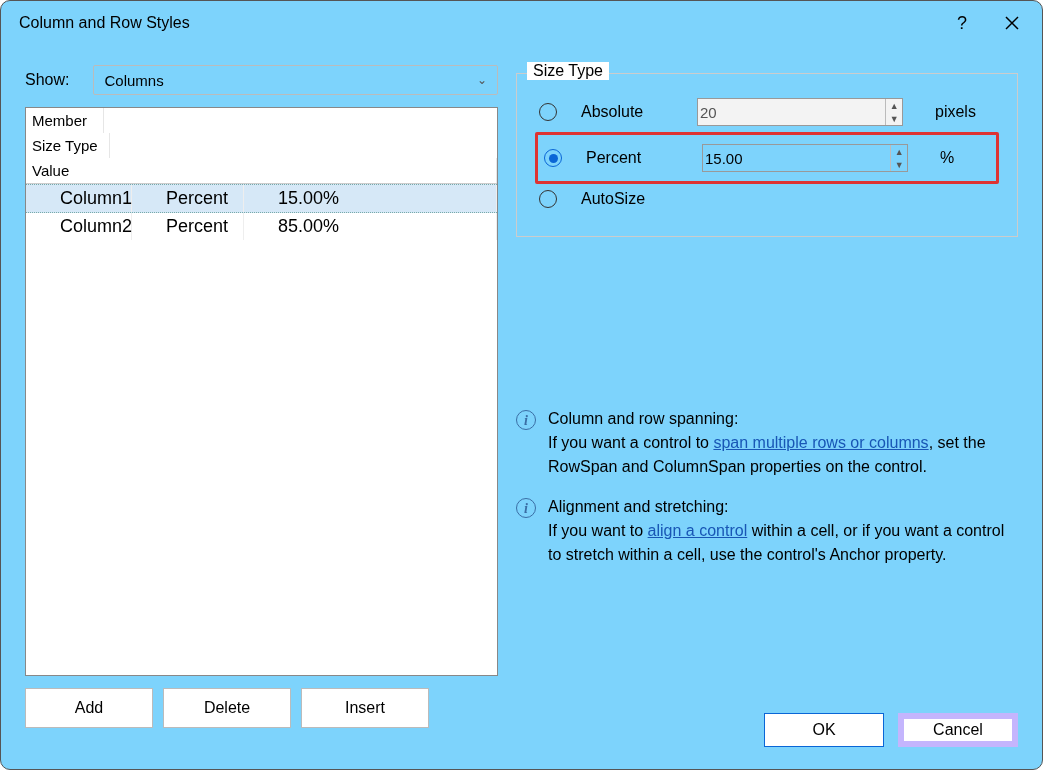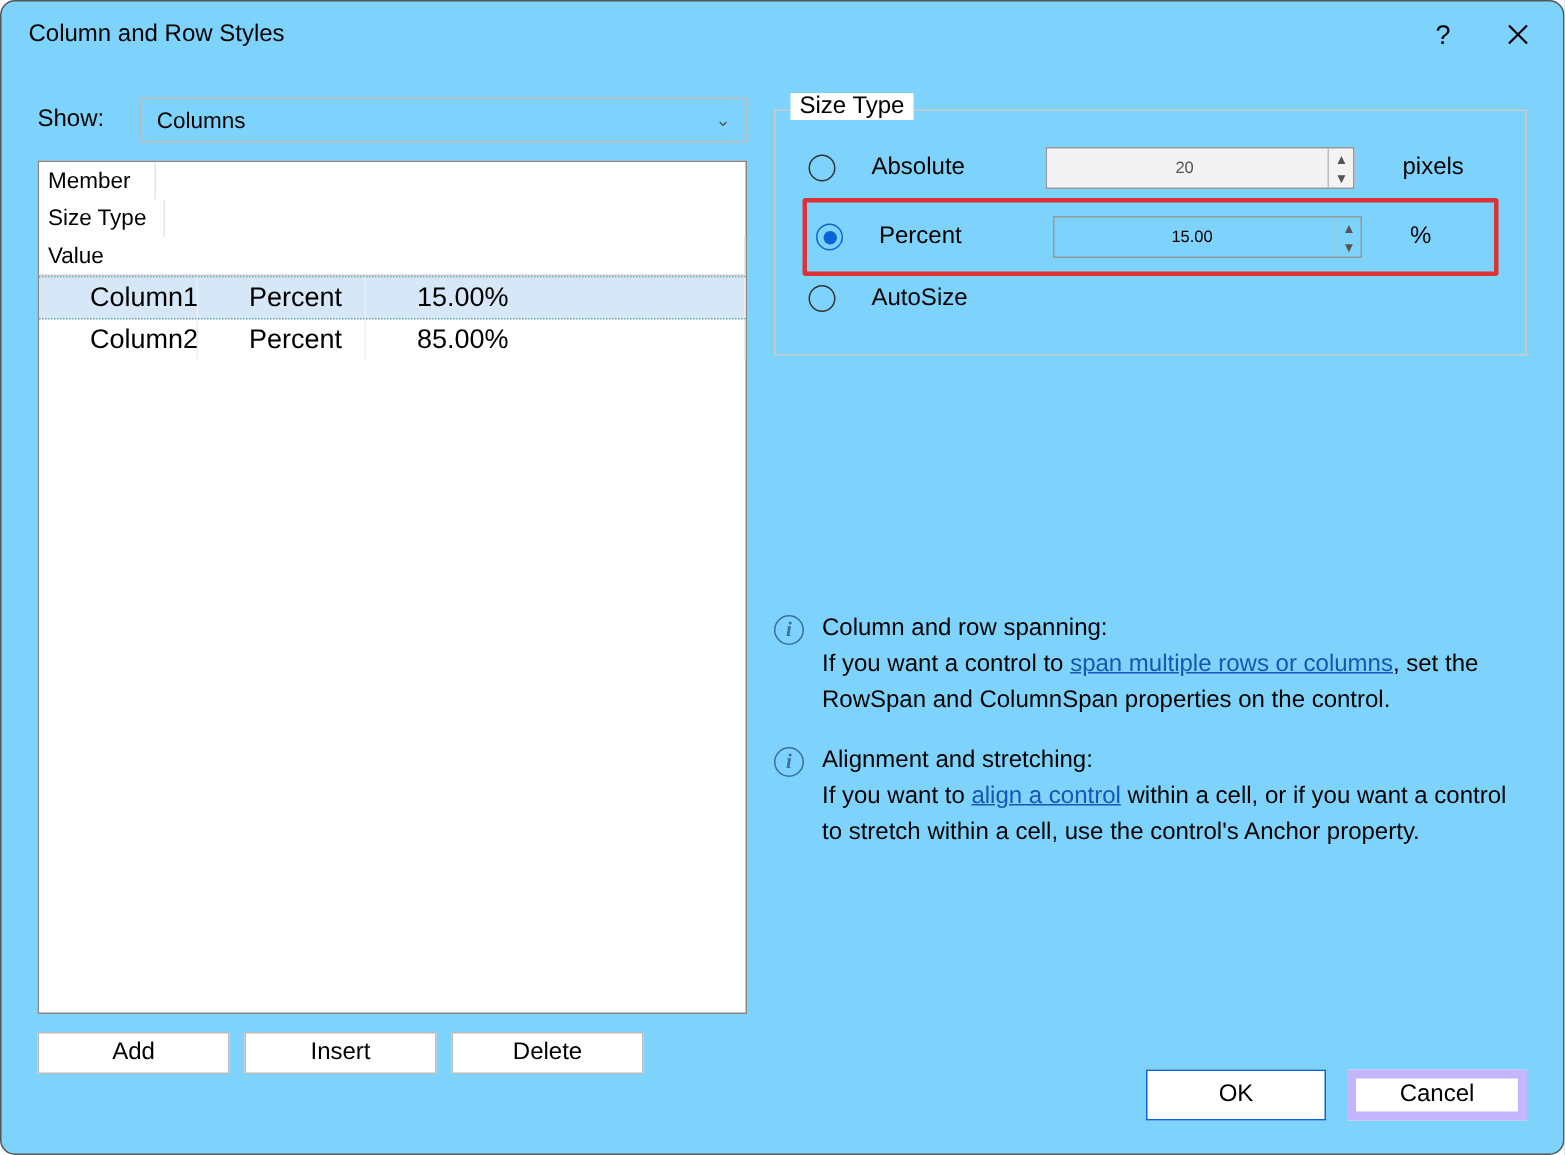--- a/index.html
+++ b/index.html
@@ -164,10 +164,10 @@
   }
   .spinner input {
     border: none;
-    text-align: center;
+    text-align: left;
     padding-right: 6px;
     width: 100%;
-    font-size: 11px;
+    font-size: 15px;
     background: transparent;
     outline: none;
   }

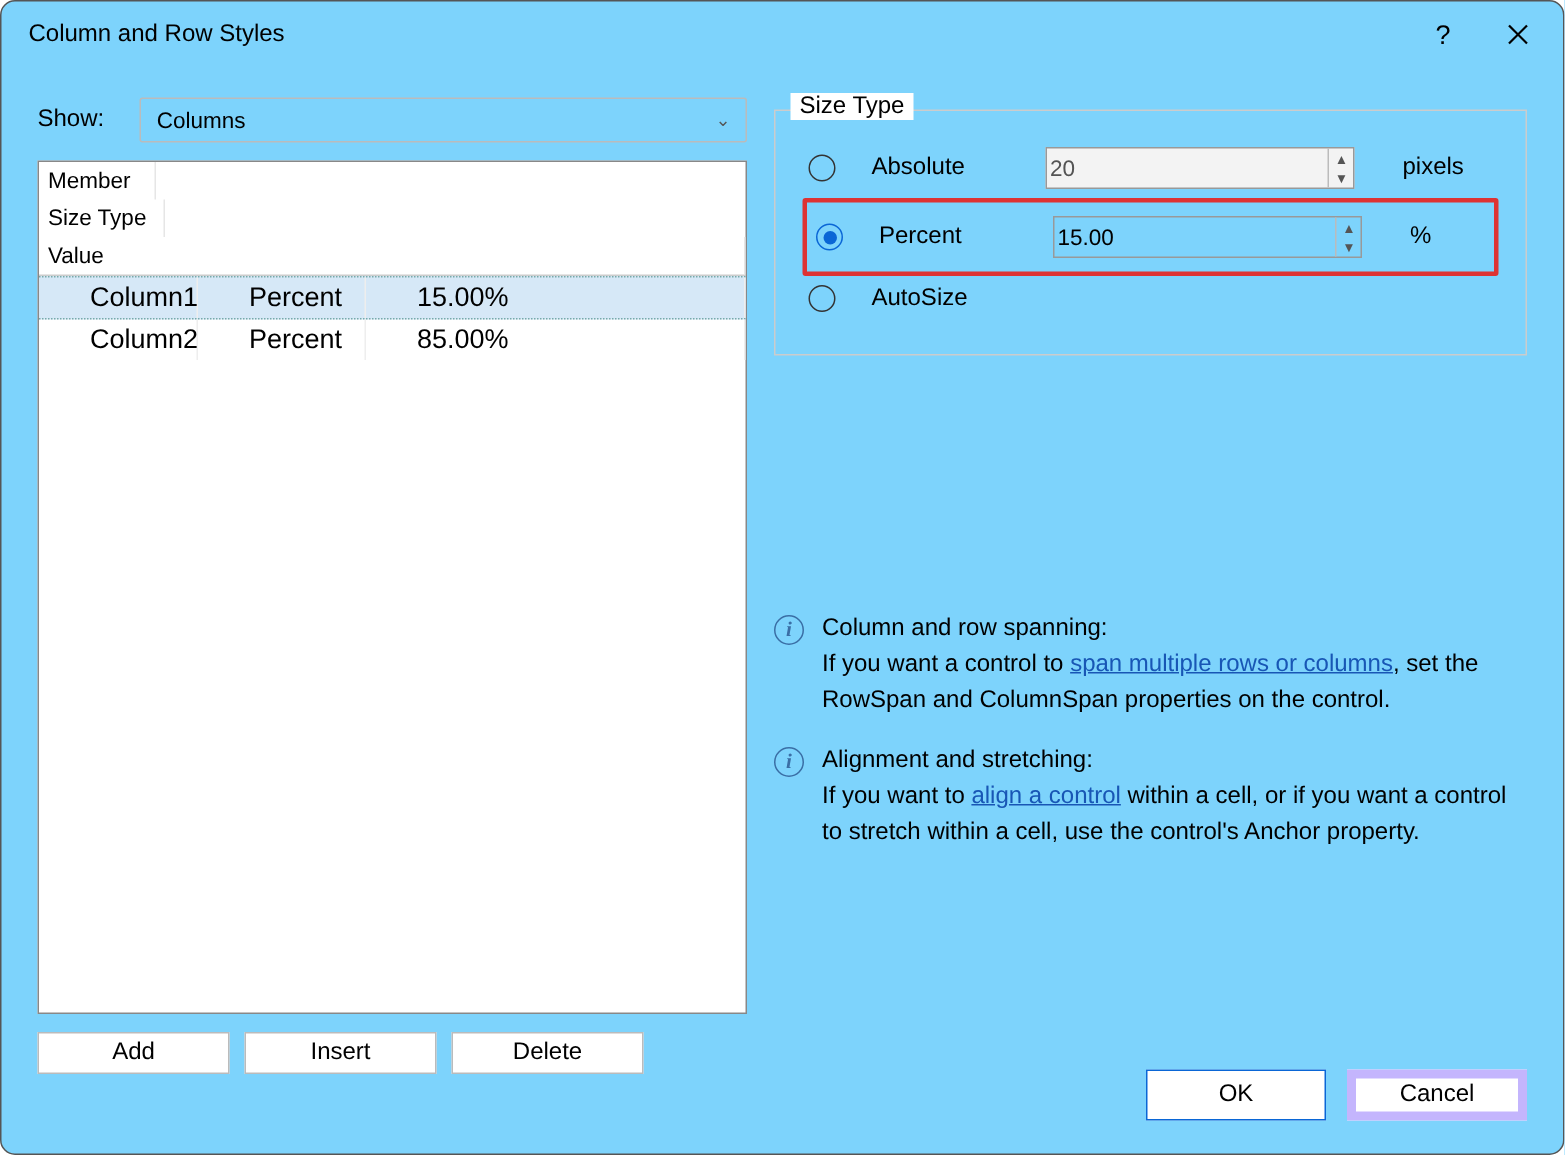--- a/index.html
+++ b/index.html
@@ -229,7 +229,7 @@
   }
   .btn {
     width: 128px;
-    height: 28px;
+    height: 40px;
     border: 1px solid #bbb;
     background: #fff;
     display: flex;

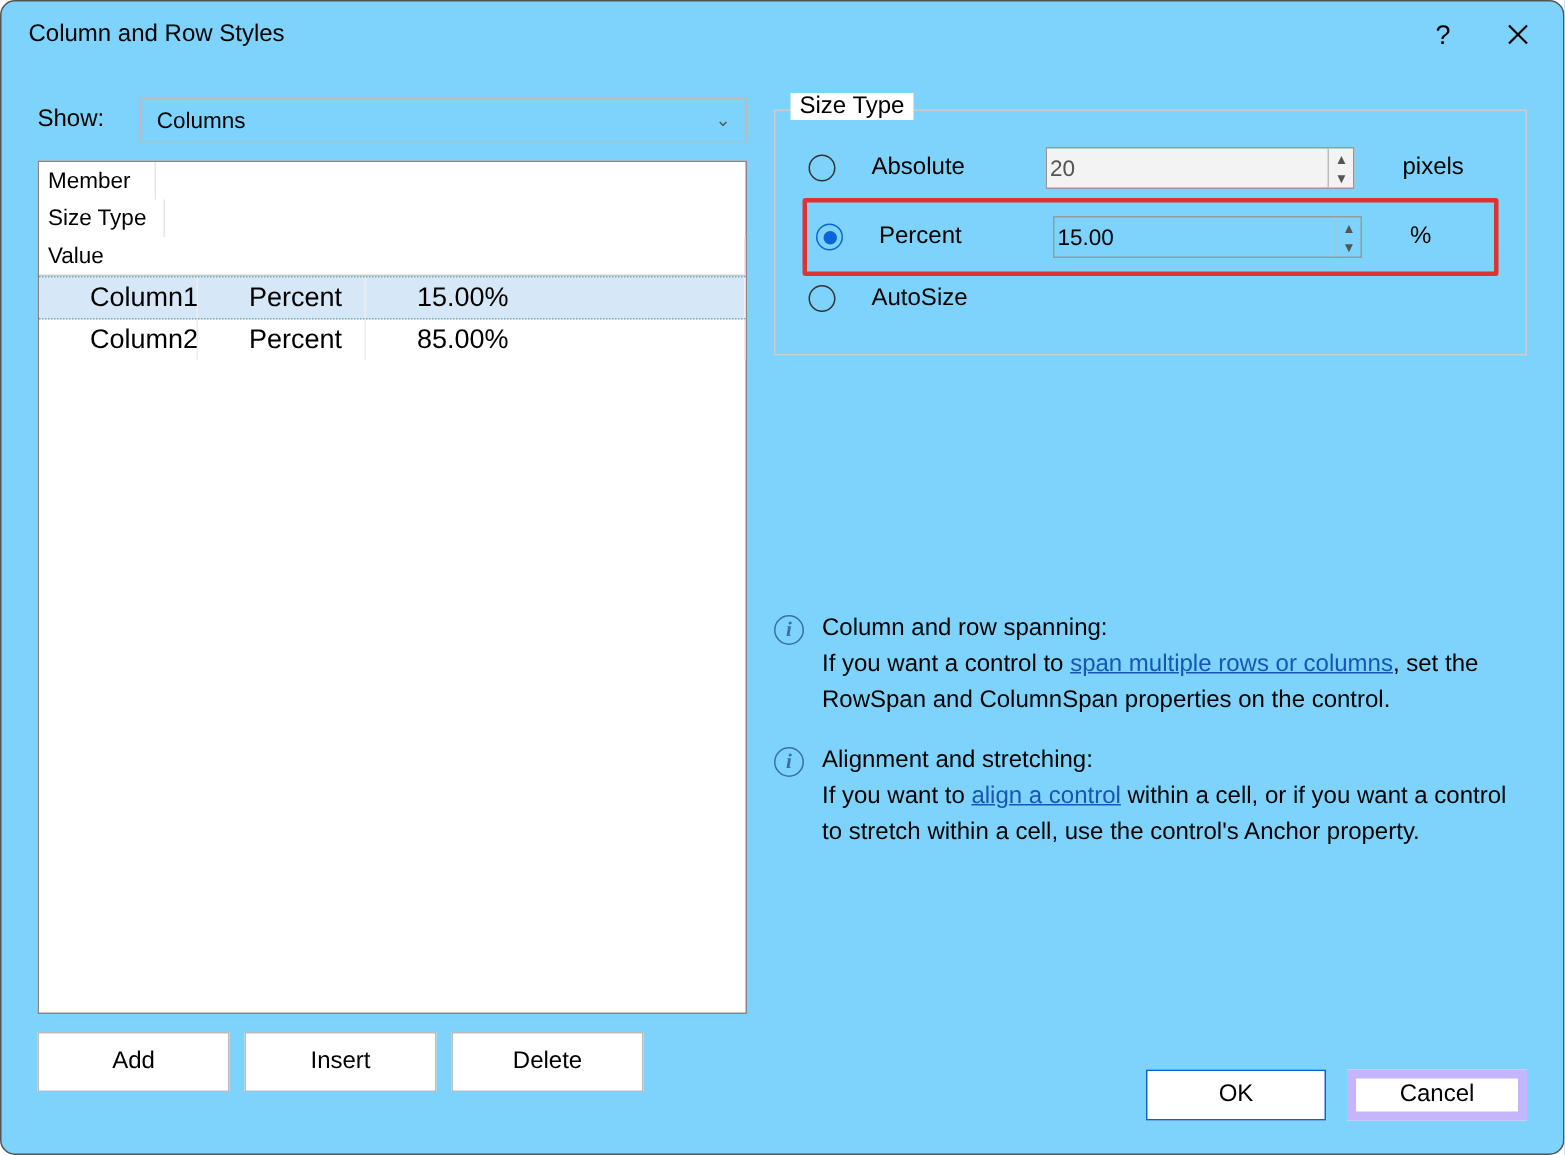--- a/index.html
+++ b/index.html
@@ -363,8 +363,8 @@
 
   <div class="button-row">
     <div class="btn">Add</div>
+    <div class="btn">Delete</div>
     <div class="btn">Insert</div>
-    <div class="btn">Delete</div>
   </div>
 
   <div class="dialog-buttons">

